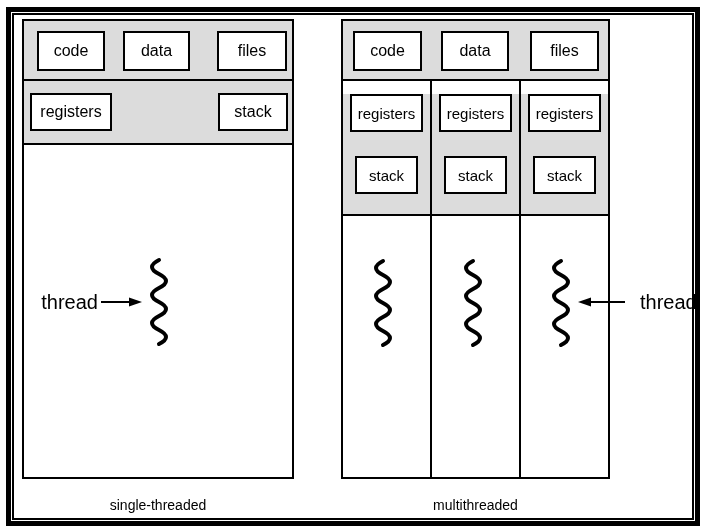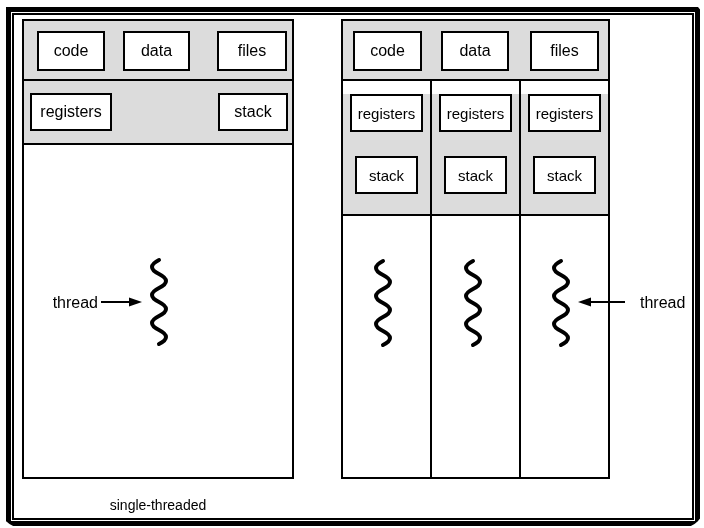--- a/index.html
+++ b/index.html
@@ -5,7 +5,7 @@
   html,body { margin:0; padding:0; background:#fff; }
   .page {
     position:relative; width:704px; height:528px; background:#fff;
-    font-family:"Liberation Sans", sans-serif; color:#000; overflow:hidden;border-radius:22px;
+    font-family:"Liberation Sans", sans-serif; color:#000; overflow:hidden;
   }
   .frame {
     position:absolute; left:6px; top:7px; width:694px; height:519px;

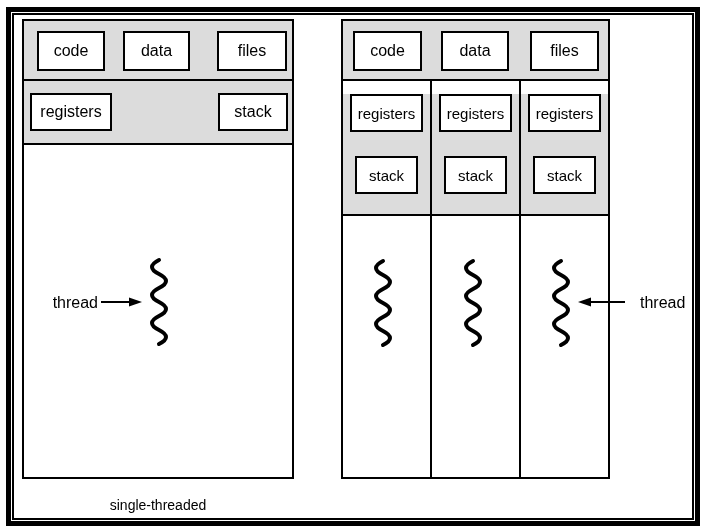--- a/index.html
+++ b/index.html
@@ -67,7 +67,7 @@
   .arrow-right { left:101px; top:295px; }
   .arrow-left  { left:578px; top:295px; }
   .thread-label {
-    position:absolute; font-size:16px; line-height:17px; z-index:4;
+    position:absolute; font-size:20px; line-height:17px; z-index:4;
   }
   .tl-left  { left:38px;  top:294px; width:60px; text-align:right; }
   .tl-right { left:640px; top:294px; width:60px; text-align:left; }

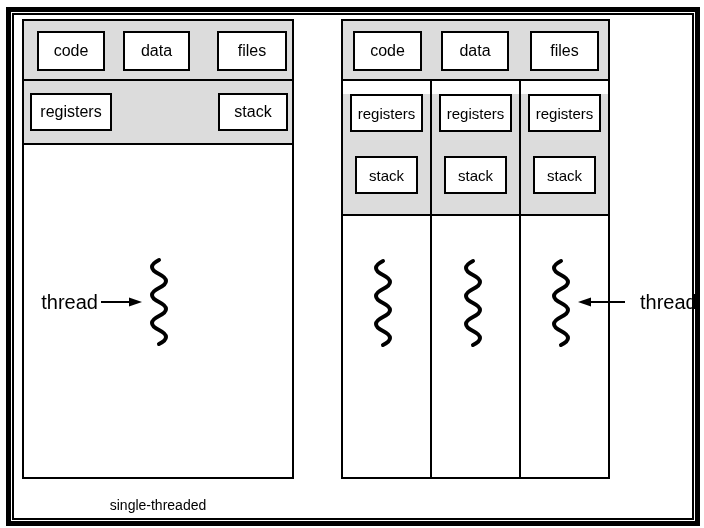--- a/index.html
+++ b/index.html
@@ -180,6 +180,7 @@
   <div class="thread-label tl-right">thread</div>
 
   <div class="caption cap-single">single-threaded</div>
+  <div class="caption cap-multi">multithreaded</div>
 </div>
 
 </body></html>

